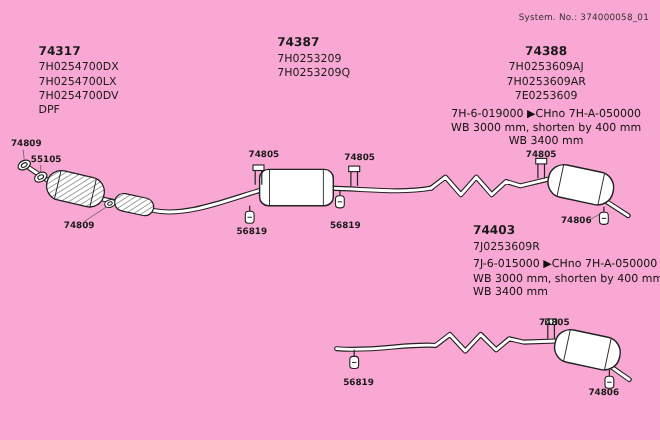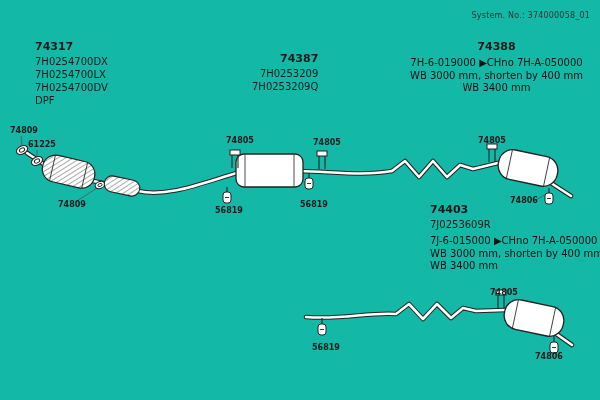--- a/index.html
+++ b/index.html
@@ -5,7 +5,7 @@
   * { margin:0; padding:0; box-sizing:border-box; }
   html,body { background:#fff; }
   body { font-family:"DejaVu Sans", sans-serif; color:#1a1a1a; }
-  .canvas { position:relative; width:600px; height:400px; background:#14b8a6; overflow:hidden; }
+  .canvas { position:relative; width:600px; height:400px; background:#f9a8d4; overflow:hidden; }
   .sysno { position:absolute; top:11px; right:10px; font-size:8px; color:#333; letter-spacing:.2px; }
   .group { position:absolute; }
   .g-head { font-weight:bold; font-size:11px; line-height:13px; margin-bottom:2px; cursor:pointer; }

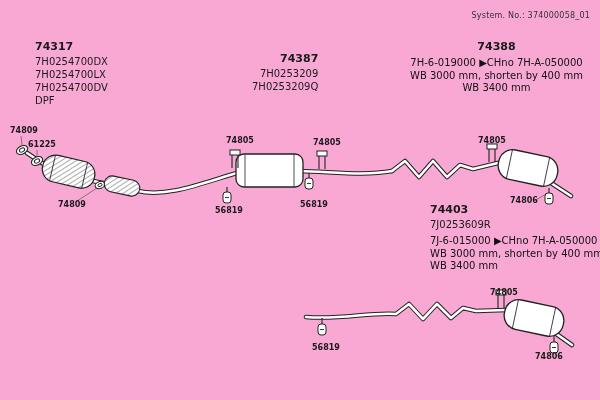--- a/index.html
+++ b/index.html
@@ -159,7 +159,7 @@
   </div>
 
 
-  <div class="group" style="left:252px; top:52px;text-align:right;">
+  <div class="group" style="left:252px; top:32px;">
     <div class="g-head">74387</div>
     <div class="g-line">7H0253209</div>
     <div class="g-line">7H0253209Q</div>

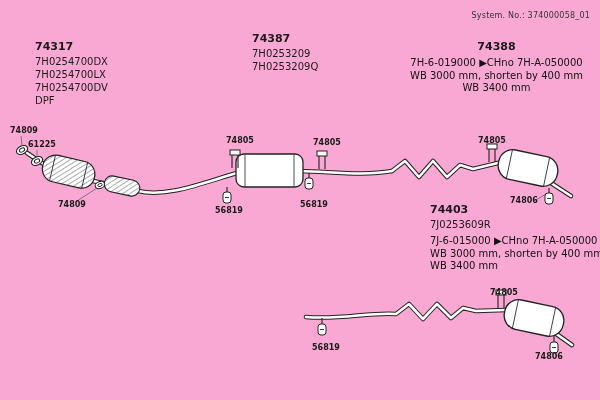--- a/index.html
+++ b/index.html
@@ -167,6 +167,7 @@
 
   <div class="group" style="left:410px; top:40px;text-align:center;">
     <div class="g-head">74388</div>
+    <div class="g-line">7H0253609AJ</div>
     <div class="g-notes">
       <div class="g-note">7H-6-019000 ▶CHno 7H-A-050000</div>
       <div class="g-note">WB 3000 mm, shorten by 400 mm</div>

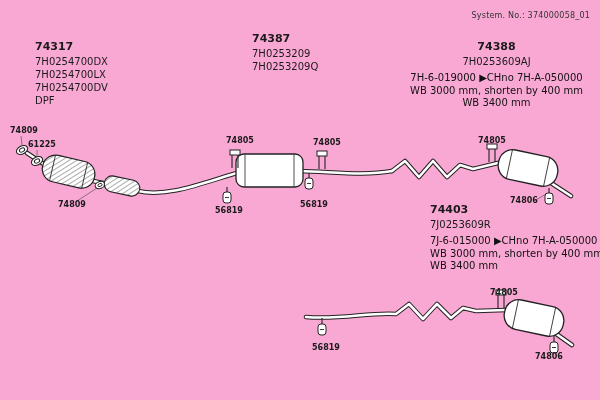--- a/index.html
+++ b/index.html
@@ -168,6 +168,7 @@
   <div class="group" style="left:410px; top:40px;text-align:center;">
     <div class="g-head">74388</div>
     <div class="g-line">7H0253609AJ</div>
+    <div class="g-line">7H0253609AR</div>
     <div class="g-notes">
       <div class="g-note">7H-6-019000 ▶CHno 7H-A-050000</div>
       <div class="g-note">WB 3000 mm, shorten by 400 mm</div>

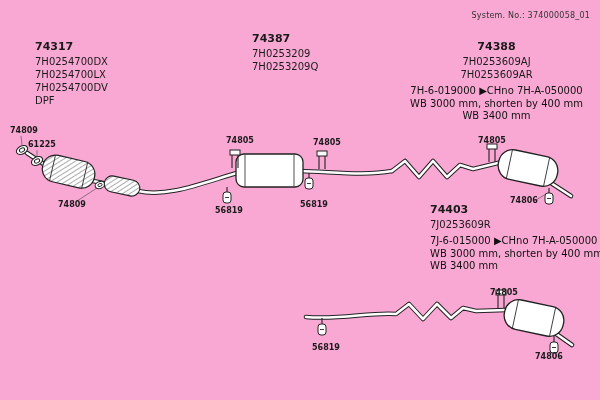--- a/index.html
+++ b/index.html
@@ -169,6 +169,7 @@
     <div class="g-head">74388</div>
     <div class="g-line">7H0253609AJ</div>
     <div class="g-line">7H0253609AR</div>
+    <div class="g-line">7E0253609</div>
     <div class="g-notes">
       <div class="g-note">7H-6-019000 ▶CHno 7H-A-050000</div>
       <div class="g-note">WB 3000 mm, shorten by 400 mm</div>

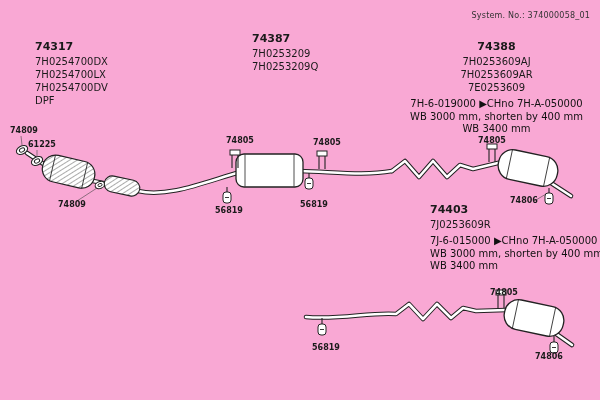--- a/index.html
+++ b/index.html
@@ -188,7 +188,7 @@
   </div>
 
   <div class="callout" style="left:10px;  top:126px;">74809</div>
-  <div class="callout" style="left:28px;  top:140px;">61225</div>
+  <div class="callout" style="left:28px;  top:140px;">55105</div>
   <div class="callout" style="left:58px;  top:200px;">74809</div>
   <div class="callout" style="left:226px; top:136px;">74805</div>
   <div class="callout" style="left:215px; top:206px;">56819</div>

